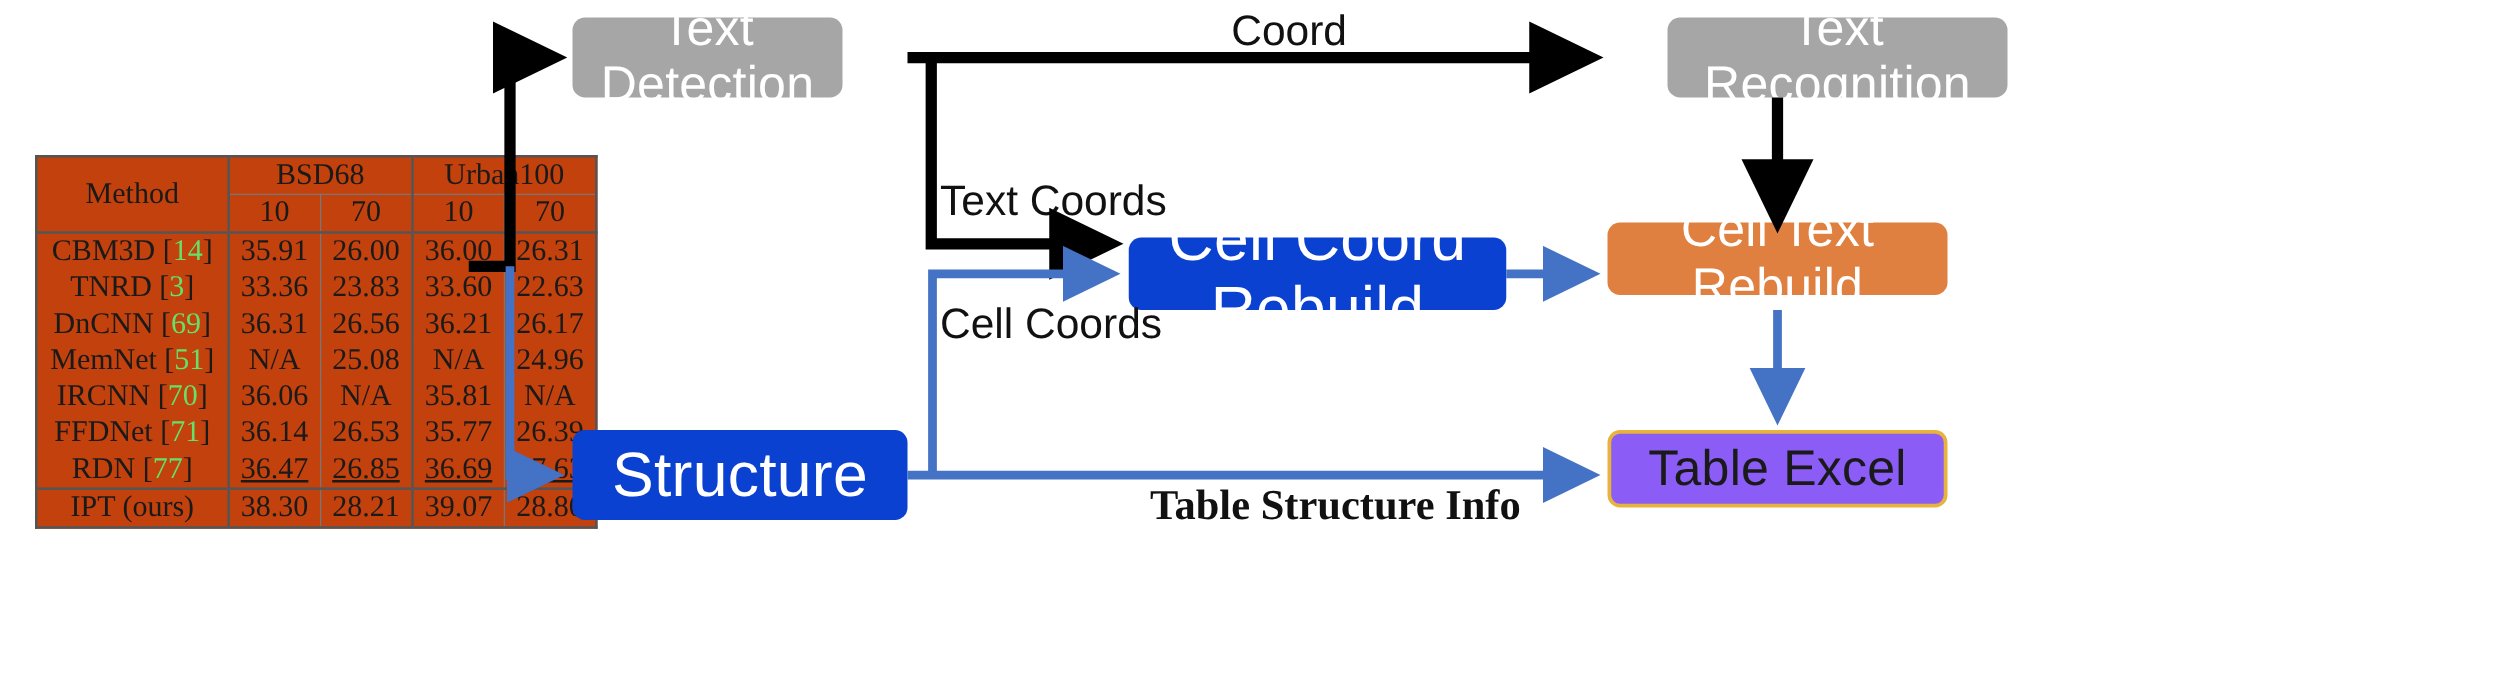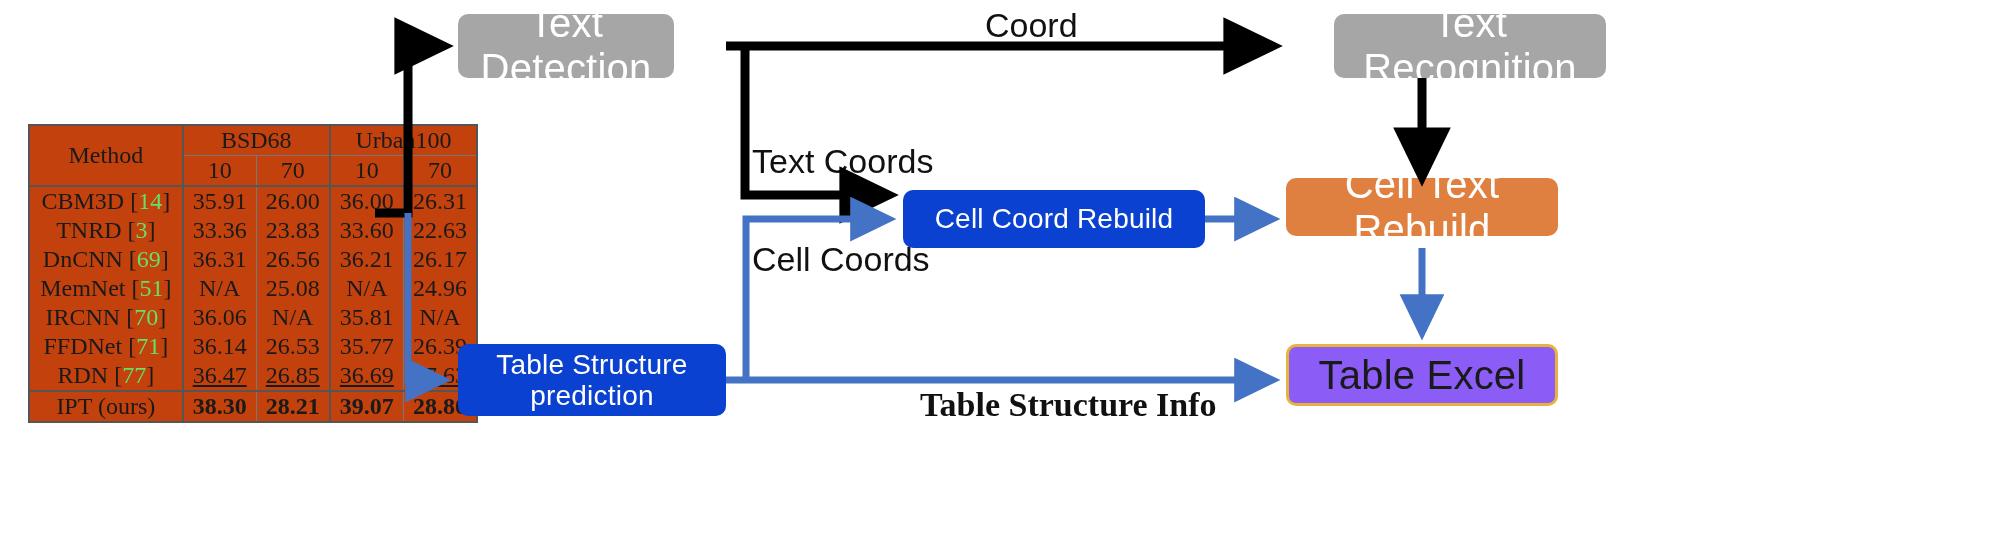--- a/index.html
+++ b/index.html
@@ -64,7 +64,7 @@
     letter-spacing: .2px;
   }
   .node-gray   { background: #a6a6a6; font-size: 40px; }
-  .node-blue   { background: #0b41d0; font-size: 28px; }
+  .node-blue   { background: #0b41d0; font-size: 50px; }
   .node-orange { background: #e08040; font-size: 40px; }
   .node-outline {
     background: #8b5cf6;

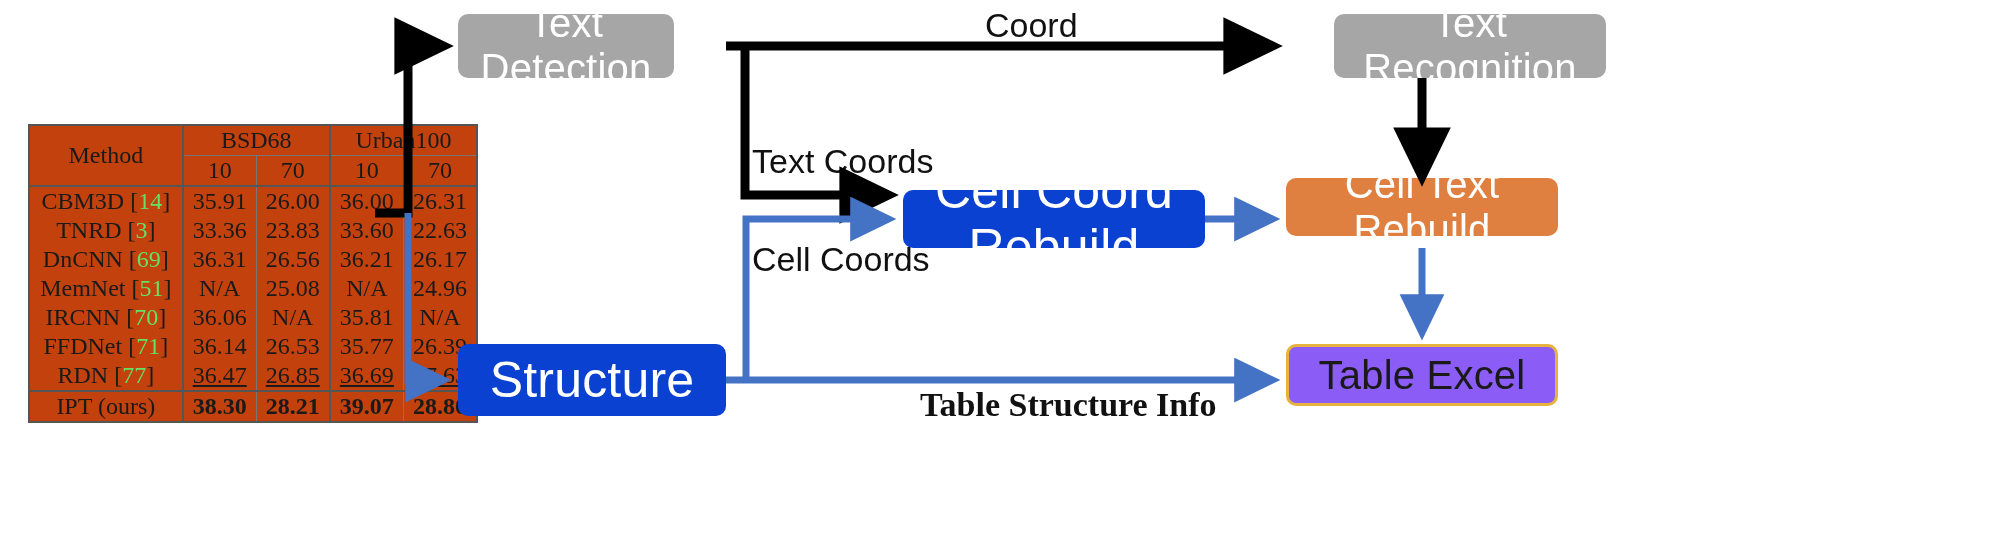--- a/index.html
+++ b/index.html
@@ -48,7 +48,7 @@
   .method-cell { text-align: left; padding-left: 10px; white-space: nowrap; }
   .ref { color: #66e066; text-align: right; }
   .underline-val { text-decoration: underline; }
-  .bold-val { font-weight: bold; }
+  .bold-val { font-weight: normal; }
 
   
   .node {

